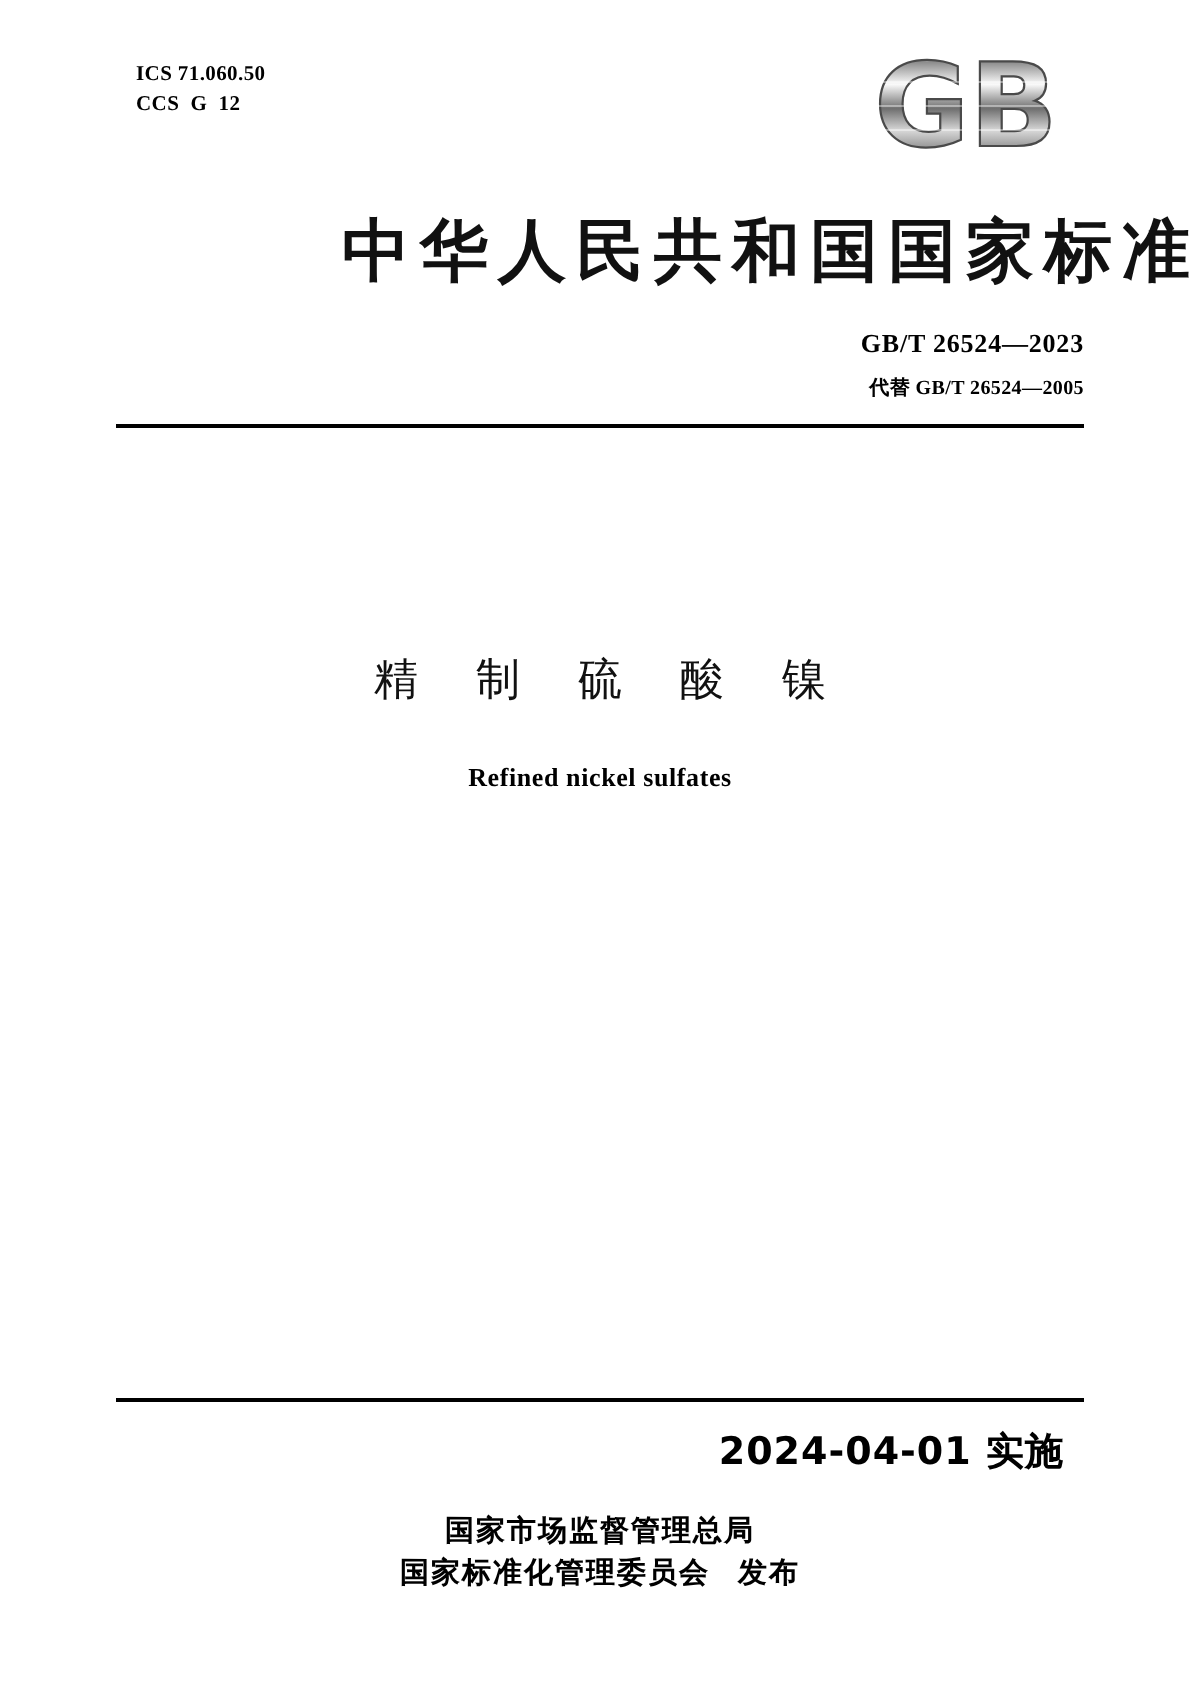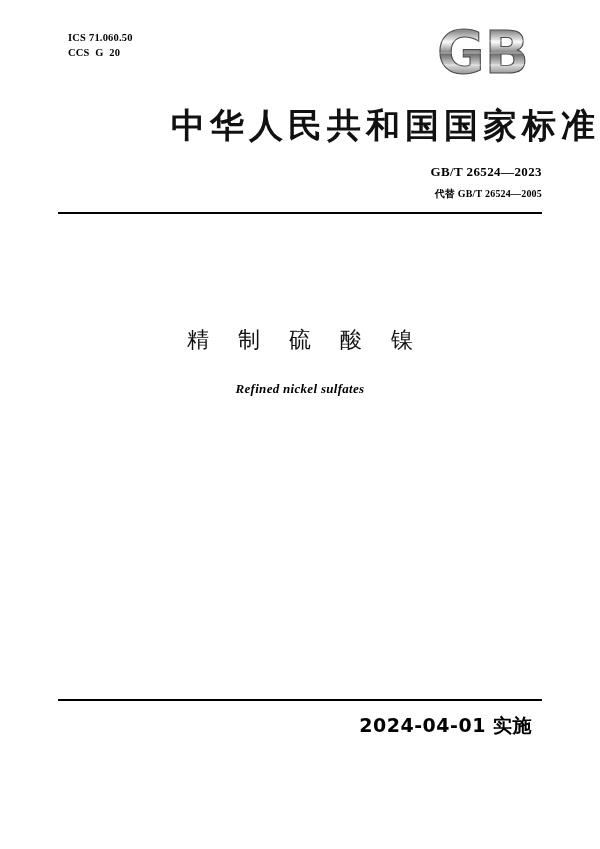--- a/index.html
+++ b/index.html
@@ -172,7 +172,7 @@
 
   <div class="codes">
     <div>ICS 71.060.50</div>
-    <div>CCS  G  20</div>
+    <div>CCS  G  12</div>
   </div>
 
   <div class="gb-emblem">

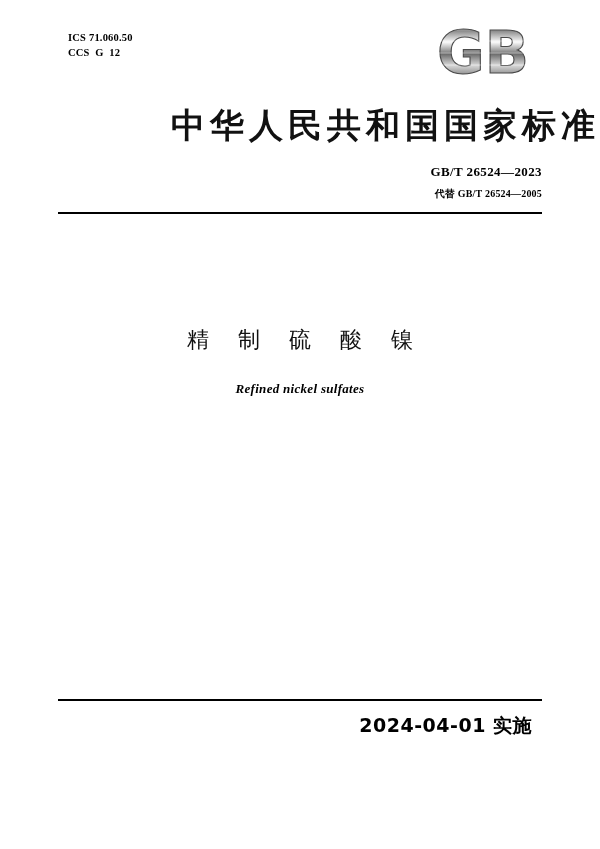--- a/index.html
+++ b/index.html
@@ -120,7 +120,6 @@
     font-weight: bold;
     font-size: 13px;
     letter-spacing: 0.3px;
-    font-style: italic;
   }
 
   

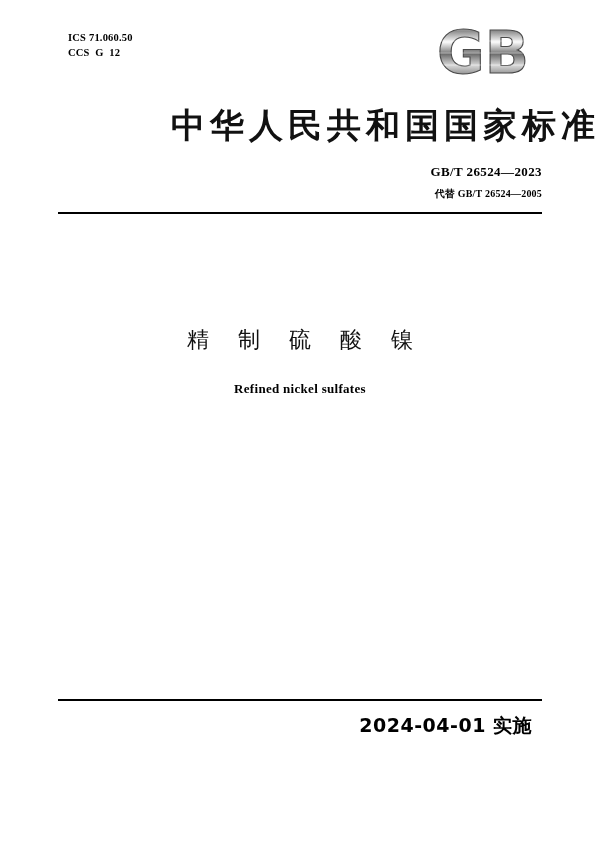--- a/index.html
+++ b/index.html
@@ -215,6 +215,12 @@
 
   <div class="date-impl">2024-04-01 实施</div>
 
+  <div class="publisher">
+    <div>国家市场监督管理总局</div>
+    <div class="line2">
+      <span>国家标准化管理委员会</span><span class="issue-word">发布</span>
+    </div>
+  </div>
 
 </div>
 

